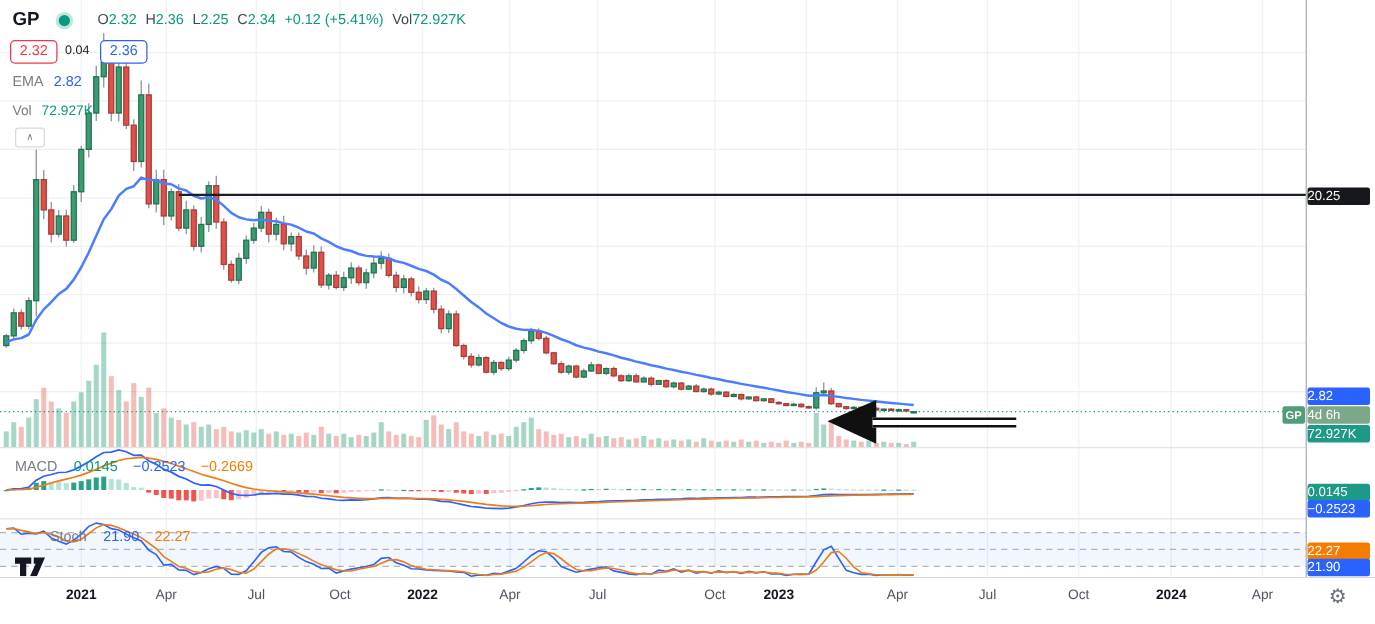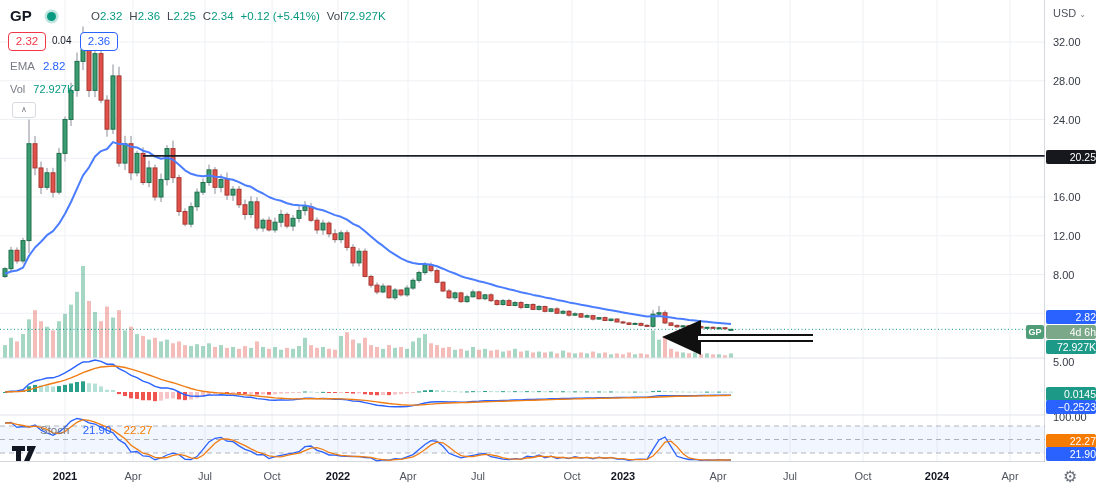--- a/index.html
+++ b/index.html
@@ -11,7 +11,7 @@
   .sym{position:absolute;left:10px;top:7px;font-size:15px;font-weight:bold;color:#131722;}
   .dot{position:absolute;left:47px;top:12px;width:9px;height:9px;border-radius:50%;
        background:#089981;box-shadow:0 0 0 2.5px rgba(8,153,129,.25);}
-  .ohlc{position:absolute;left:91px;top:10px;font-size:11.5px;white-space:nowrap;}
+  .ohlc{position:absolute;left:78px;top:10px;font-size:11.5px;white-space:nowrap;}
   .ohlc .k{color:#42464e;margin-left:7px;}
   .ohlc .k:first-child{margin-left:0;}
   .ohlc .v{color:#089981;}

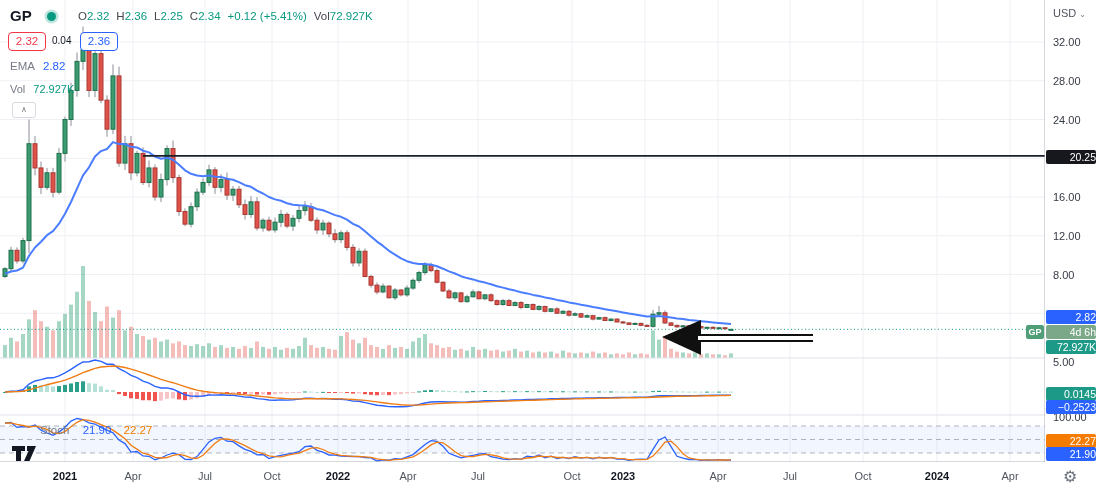--- a/index.html
+++ b/index.html
@@ -637,20 +637,6 @@
   <div class="anno-head"></div>
   <div class="anno-shaft"></div>
 
-  <div class="axis-col" id="axis-col">
-    <div class="usd">
-      <span>USD</span><span class="caret">⌄</span>
-    </div>
-  <div class="axis-label" style="top: 36px;">32.00</div>
-      <div class="axis-label" style="top: 74.75px;">28.00</div>
-      <div class="axis-label" style="top: 113.5px;">24.00</div>
-      <div class="axis-label" style="top: 191px;">16.00</div>
-      <div class="axis-label" style="top: 229.75px;">12.00</div>
-      <div class="axis-label" style="top: 268.5px;">8.00</div>
-      <div class="axis-label" style="top: 356px;">5.00</div>
-      <div class="axis-label" style="top: 411px;">100.00</div>
-      <div class="axis-label" style="top: 450px;">0.00</div>
-    </div>
 
   <div class="time-axis" id="time-axis">
     <div class="gear">⚙</div>

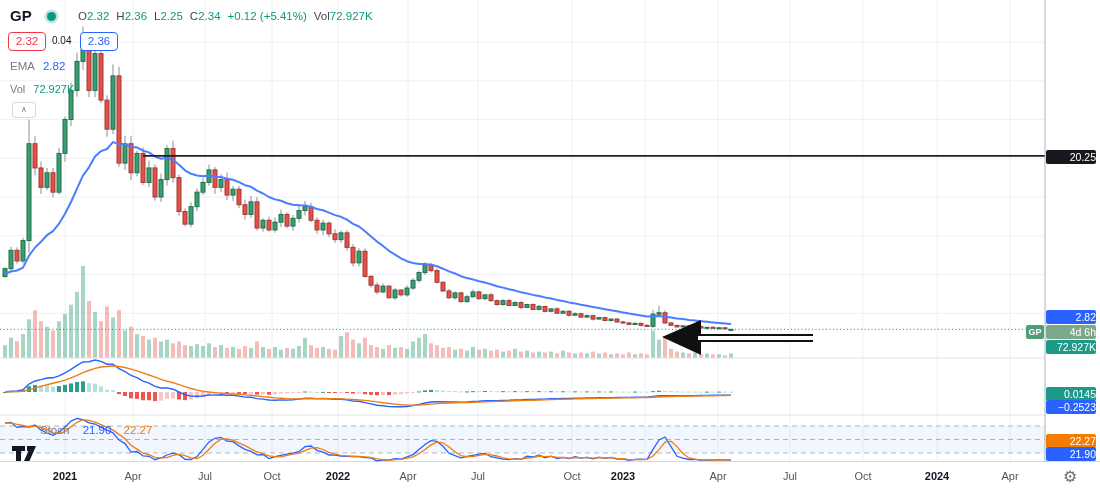--- a/index.html
+++ b/index.html
@@ -38,7 +38,7 @@
   .usd .caret{font-size:8px;color:#787b86;margin-left:3px;}
   .axis-label{position:absolute;left:8px;font-size:11px;color:#363a45;}
   .badge{position:absolute;left:1px;width:50px;height:14px;line-height:14px;border-radius:2px;
-       color:#fff;font-size:10.5px;text-align:right;z-index:6;}
+       color:#fff;font-size:10.5px;text-align:left;z-index:6;}
   .symbol-chip{position:absolute;left:1026px;width:18px;height:14px;line-height:14px;border-radius:2px;
        color:#fff;font-size:9px;font-weight:bold;text-align:center;z-index:6;}
   

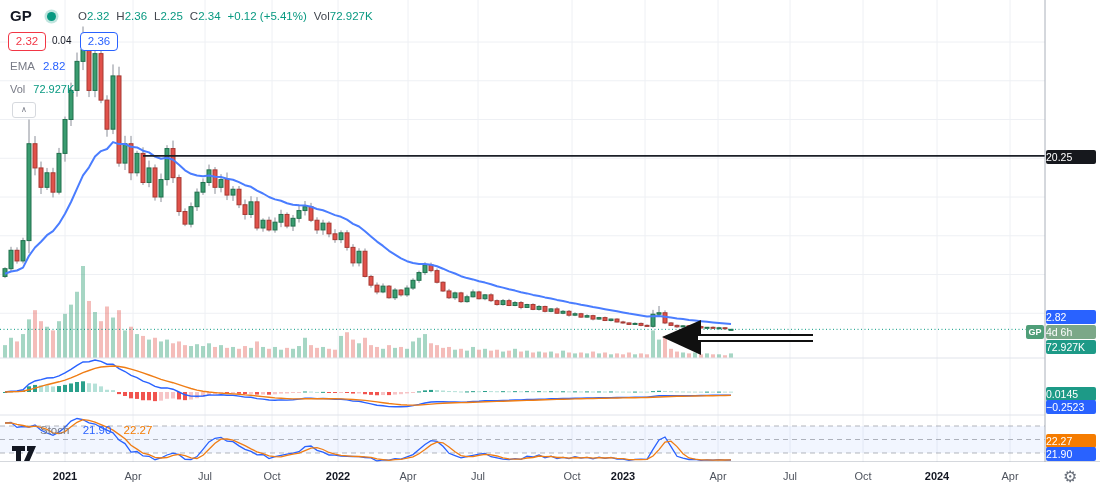--- a/index.html
+++ b/index.html
@@ -627,6 +627,12 @@
     </div>
   </div>
 
+  <div class="ind-legend" style="left:12px;top:368px;">
+    <span class="glabel">MACD</span>
+    <span class="v-teal">0.0145</span>
+    <span class="v-blue">−0.2523</span>
+    <span class="v-orange">−0.2669</span>
+  </div>
 
   <div class="ind-legend" style="left:12px;top:424px;margin-left:28px;">
     <span class="glabel">Stoch</span>

